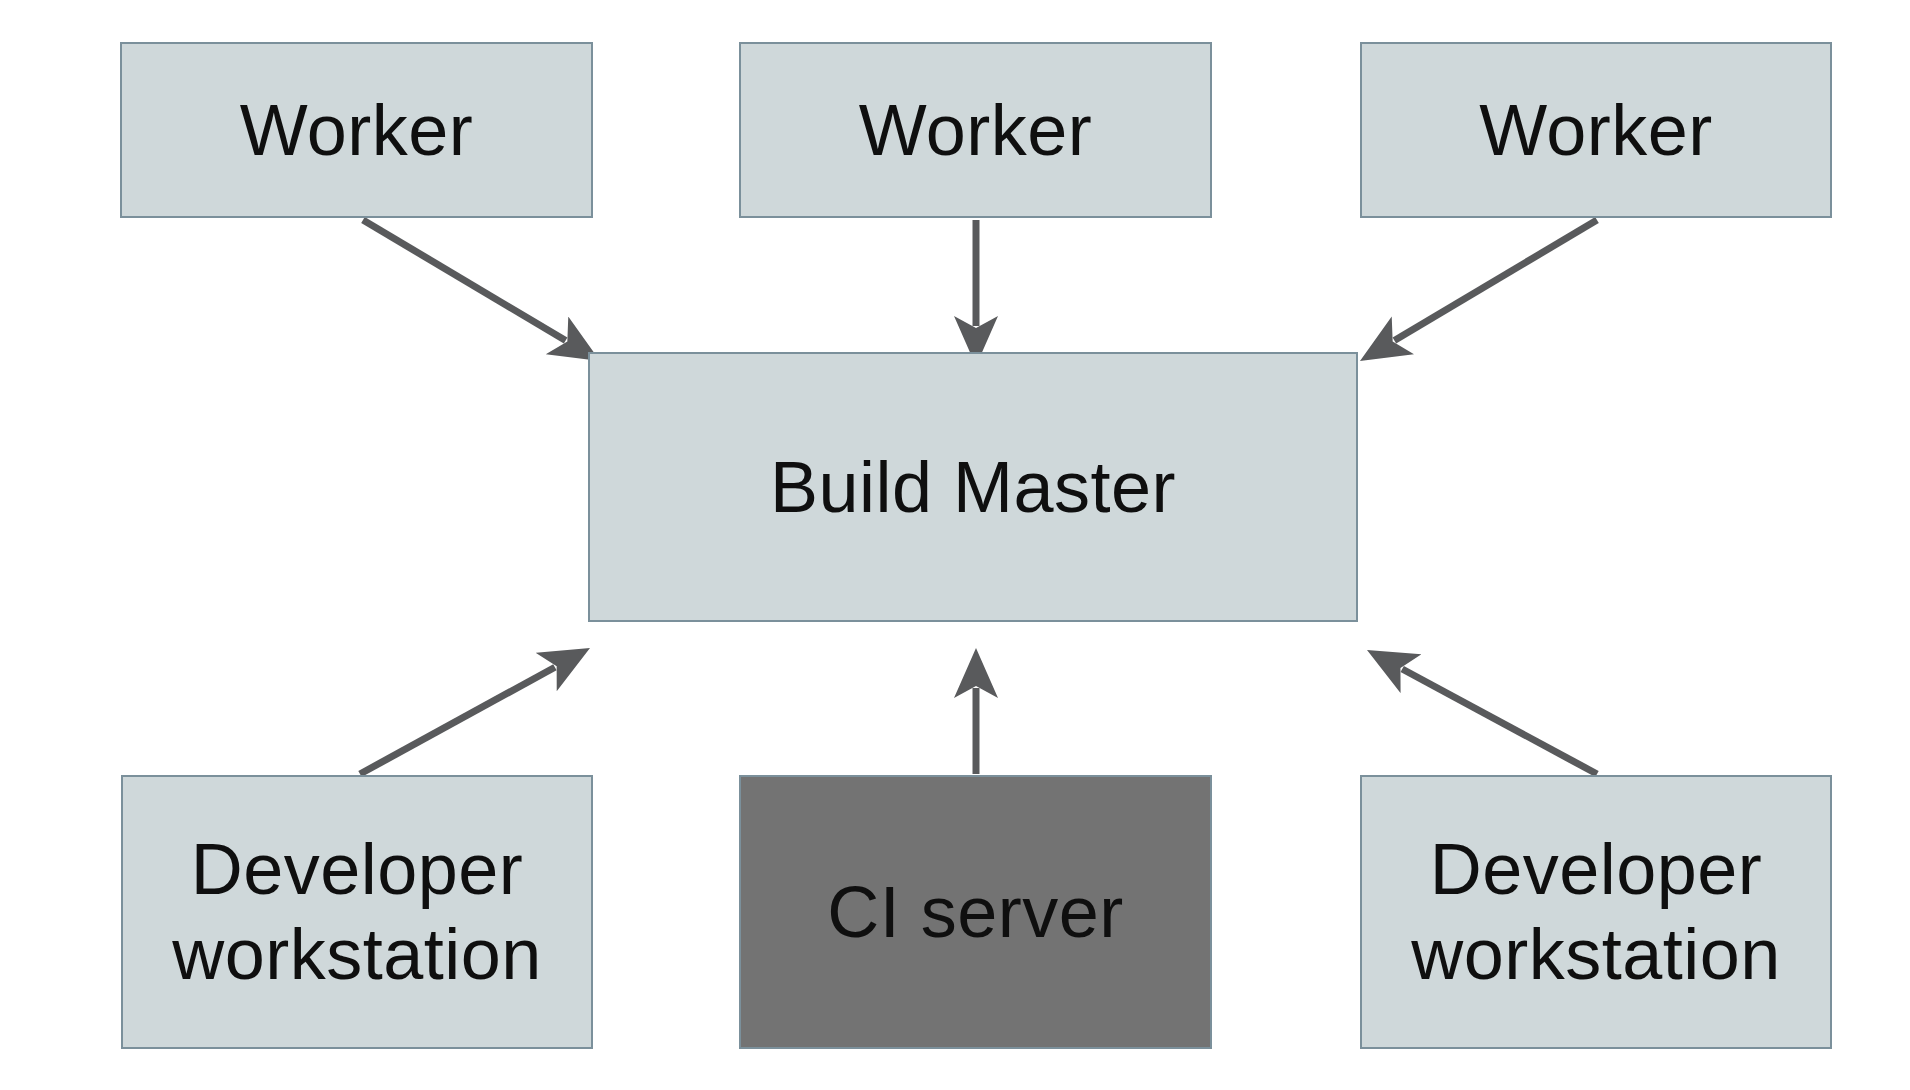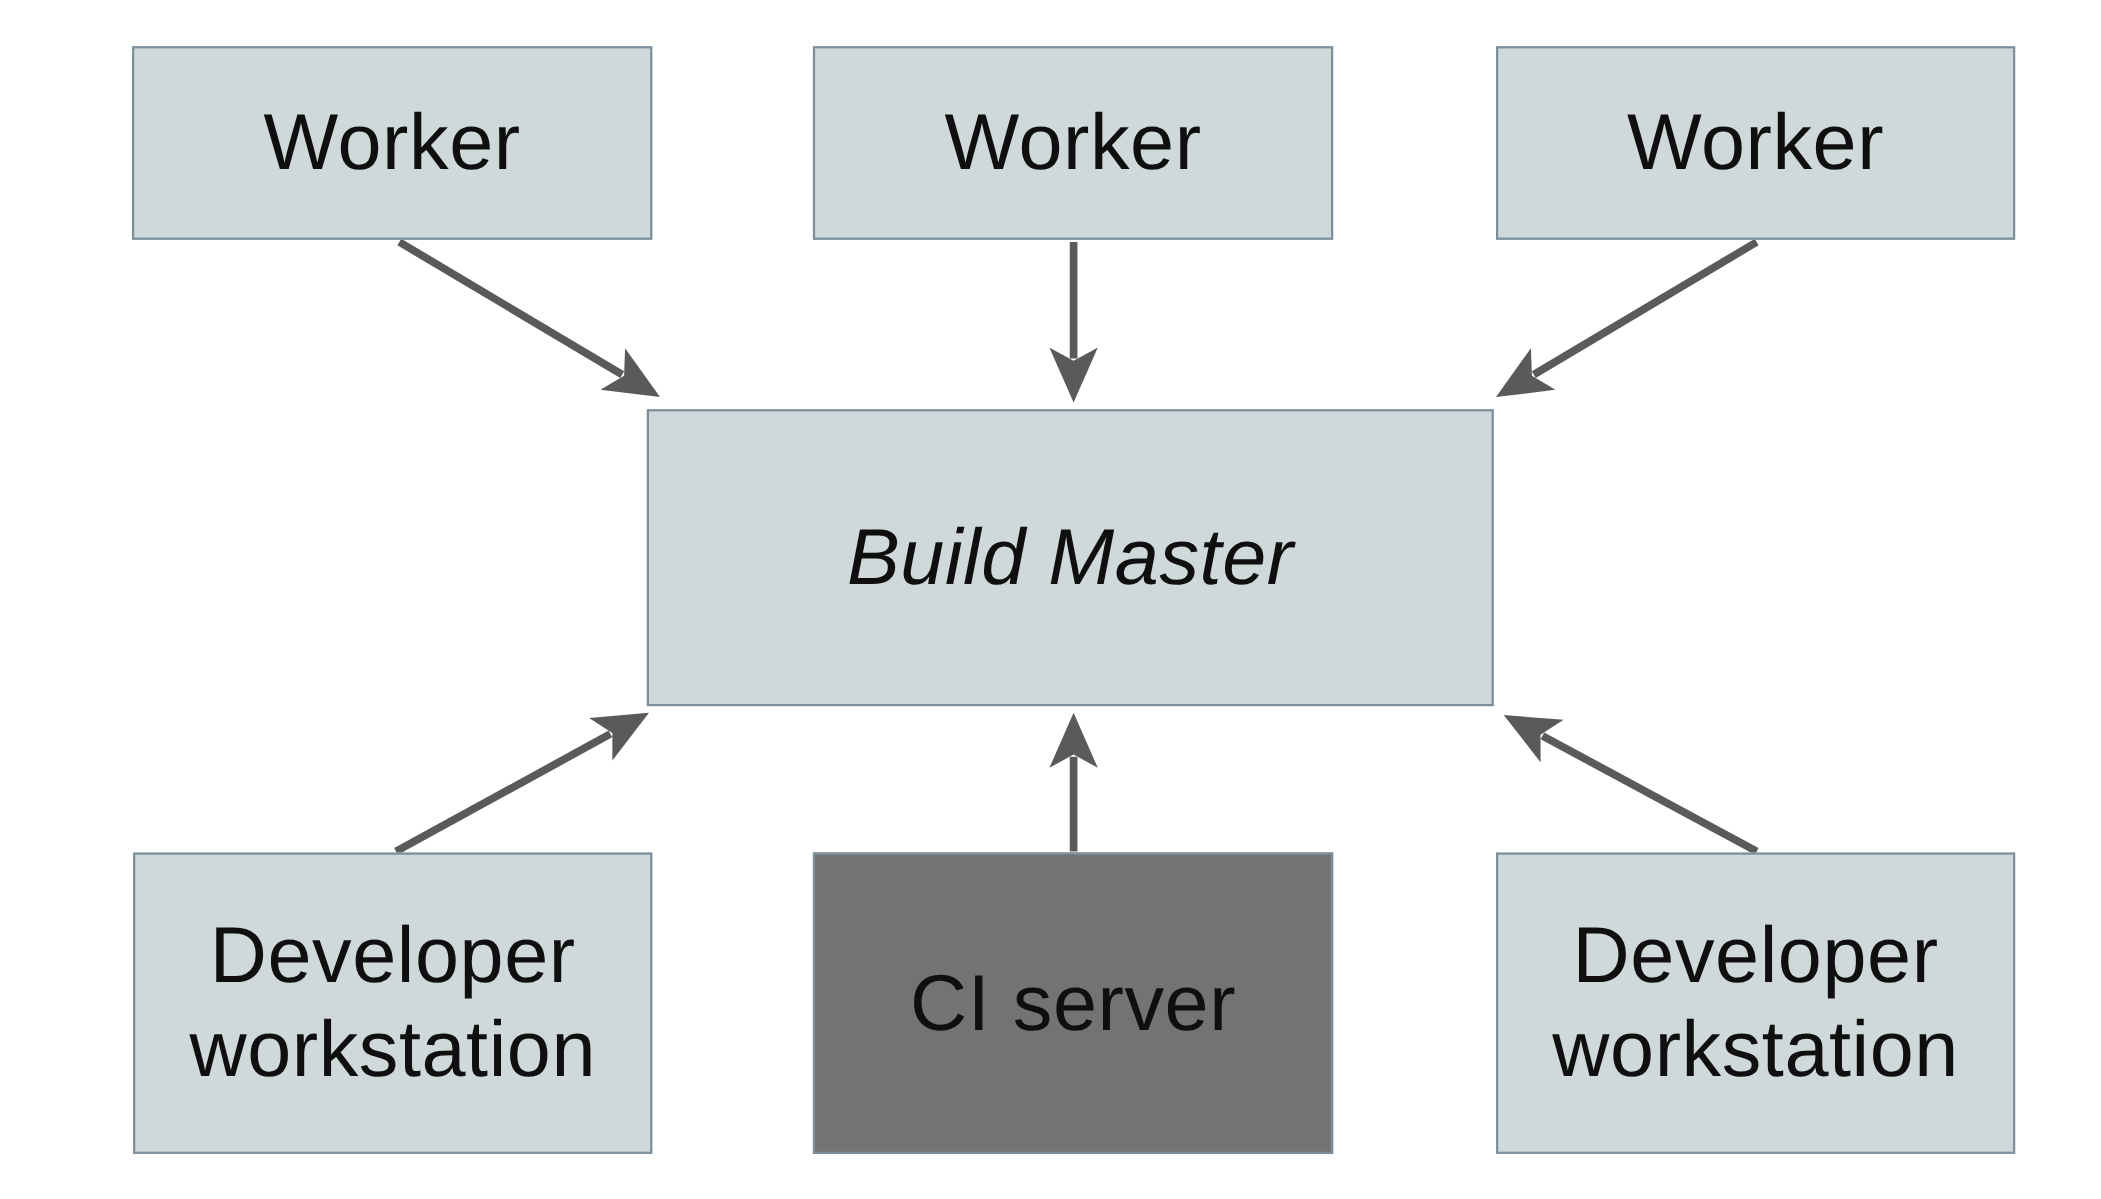--- a/index.html
+++ b/index.html
@@ -70,7 +70,7 @@
       <div class="node" style="left: 1360px; top: 42px; width: 472px; height: 176px; background: rgb(207, 216, 218); border-color: rgb(123, 144, 155);">
         <div class="node-label" style="color: rgb(15, 15, 15);">Worker</div>
       </div>
-      <div class="node" style="left: 588px; top: 372px; width: 770px; height: 270px; background: rgb(207, 216, 218); border-color: rgb(123, 144, 155); font-style: italic;">
+      <div class="node" style="left: 588px; top: 352px; width: 770px; height: 270px; background: rgb(207, 216, 218); border-color: rgb(123, 144, 155);">
         <div class="node-label" style="color: rgb(15, 15, 15);">Build Master</div>
       </div>
       <div class="node" style="left: 121px; top: 775px; width: 472px; height: 274px; background: rgb(207, 216, 218); border-color: rgb(123, 144, 155);">

